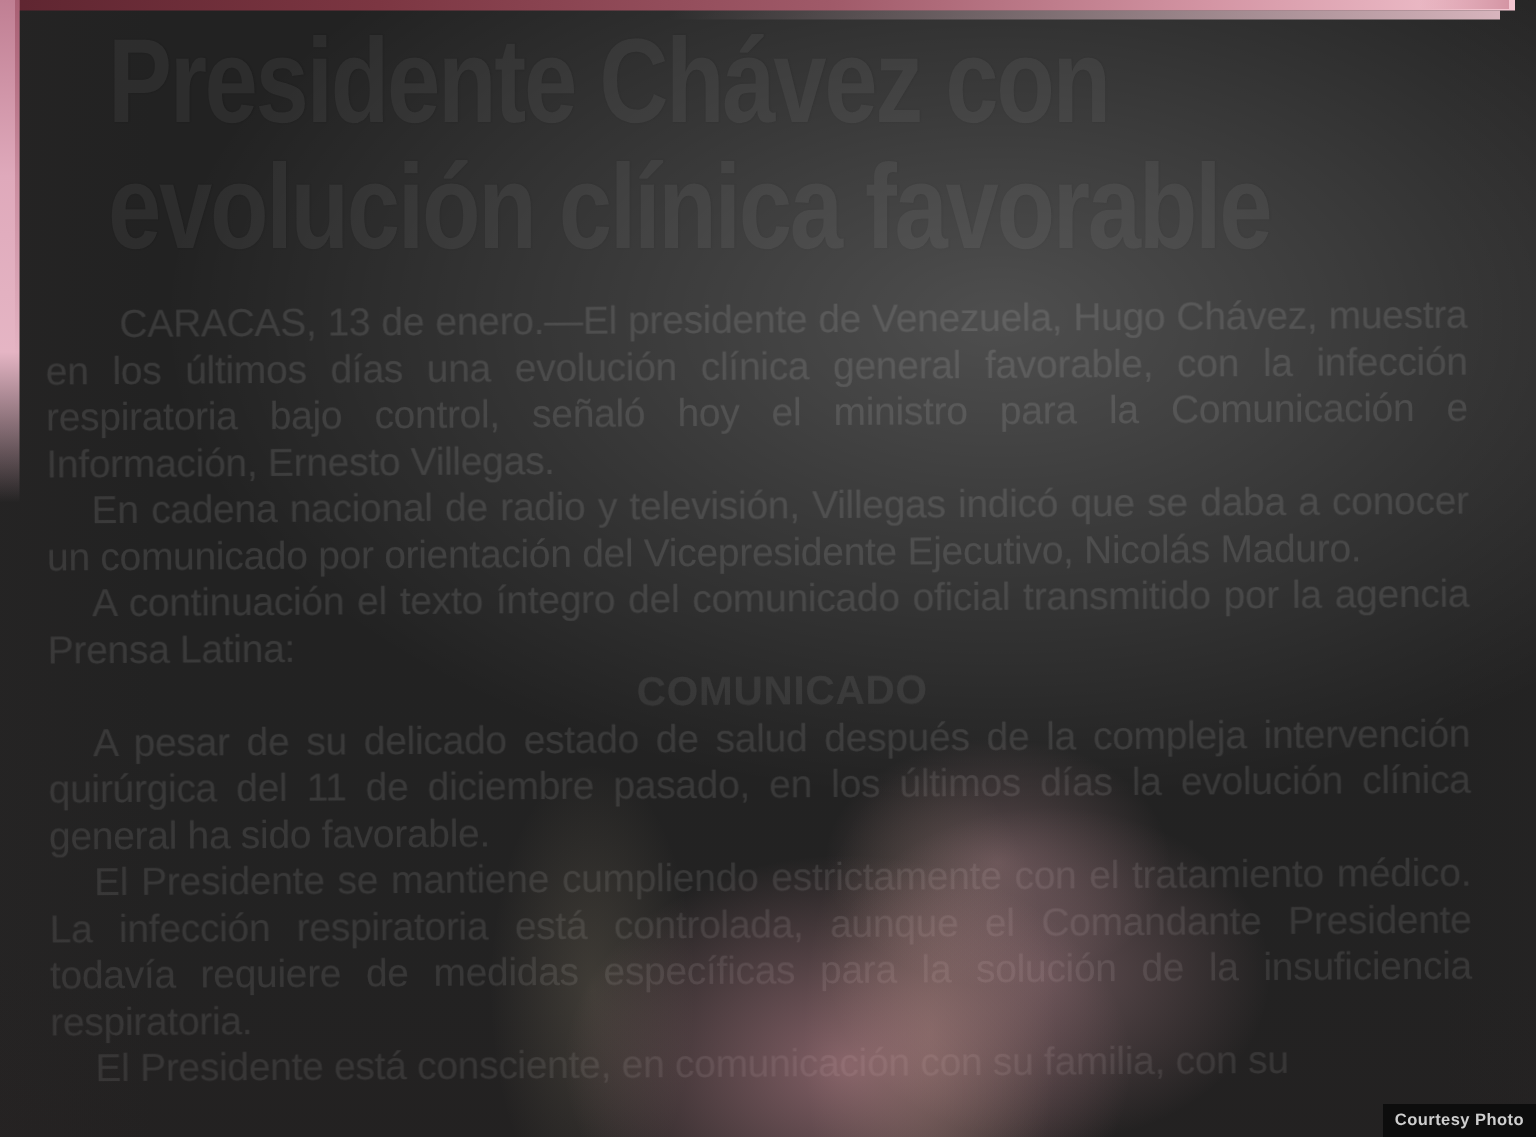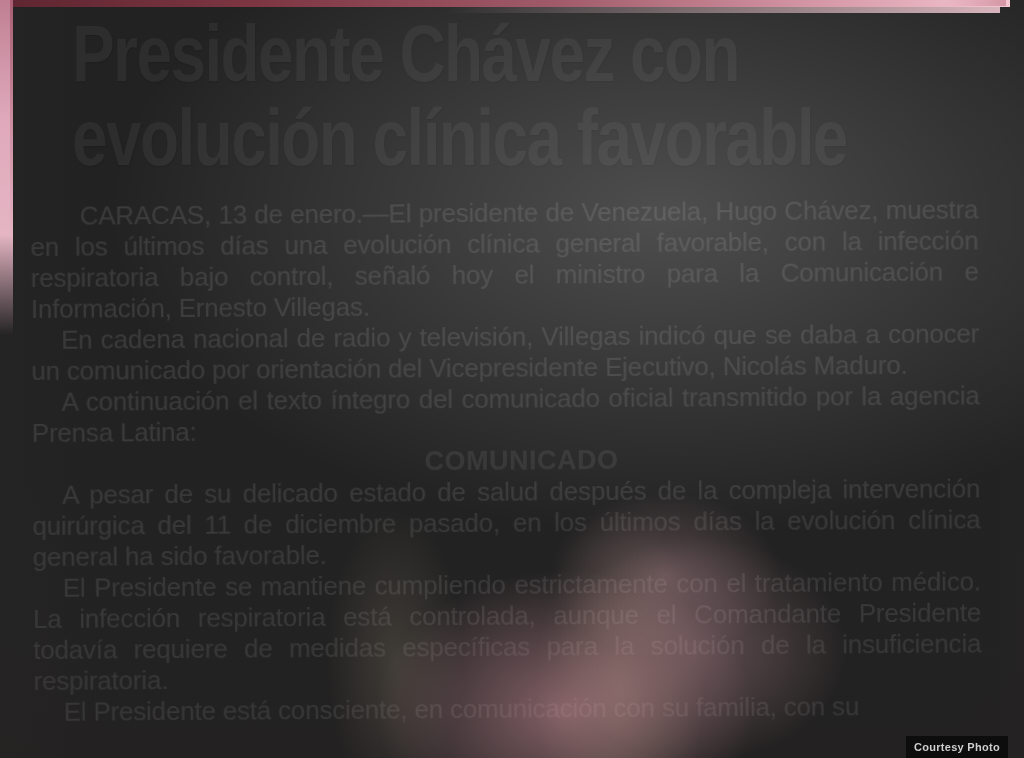--- a/index.html
+++ b/index.html
@@ -82,7 +82,7 @@
   }
   
   .credit {
-    position:absolute; right:16px; bottom:0; z-index:8; height:22px;
+    position:absolute; right:0; bottom:0; z-index:8; height:22px;
     background:#0d0d0d; color:#cfcfcf; font-size:11px; font-weight:bold;
     line-height:22px; padding:0 8px; letter-spacing:0.3px;
   }

